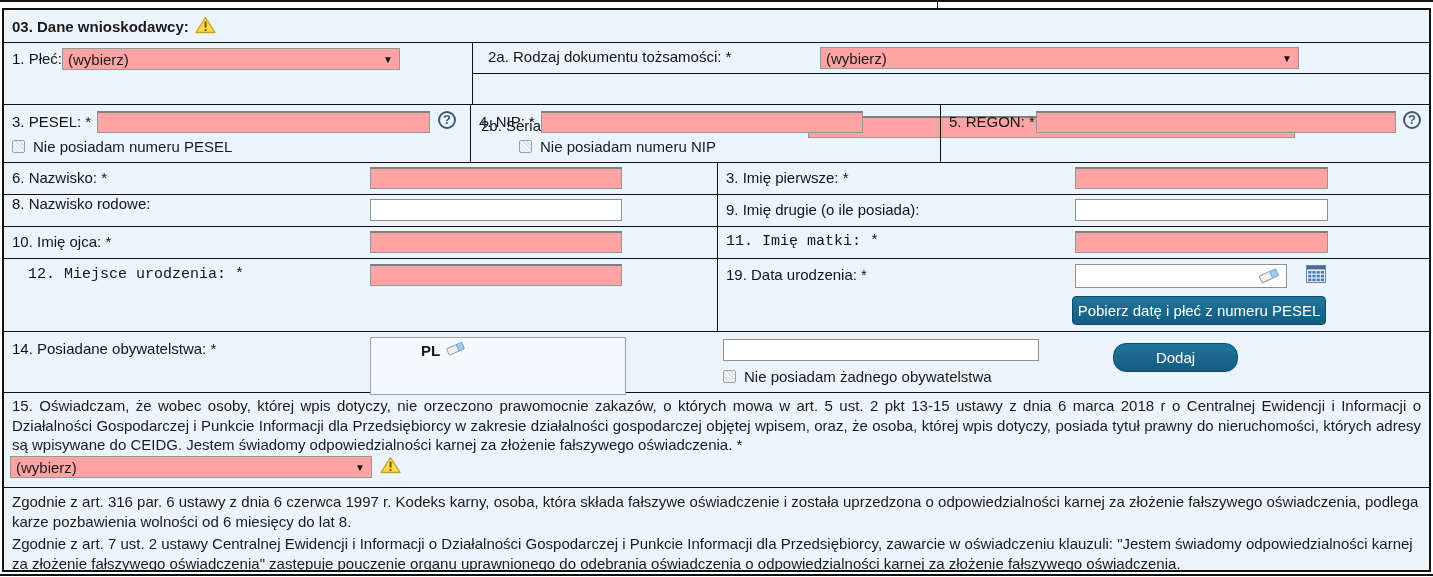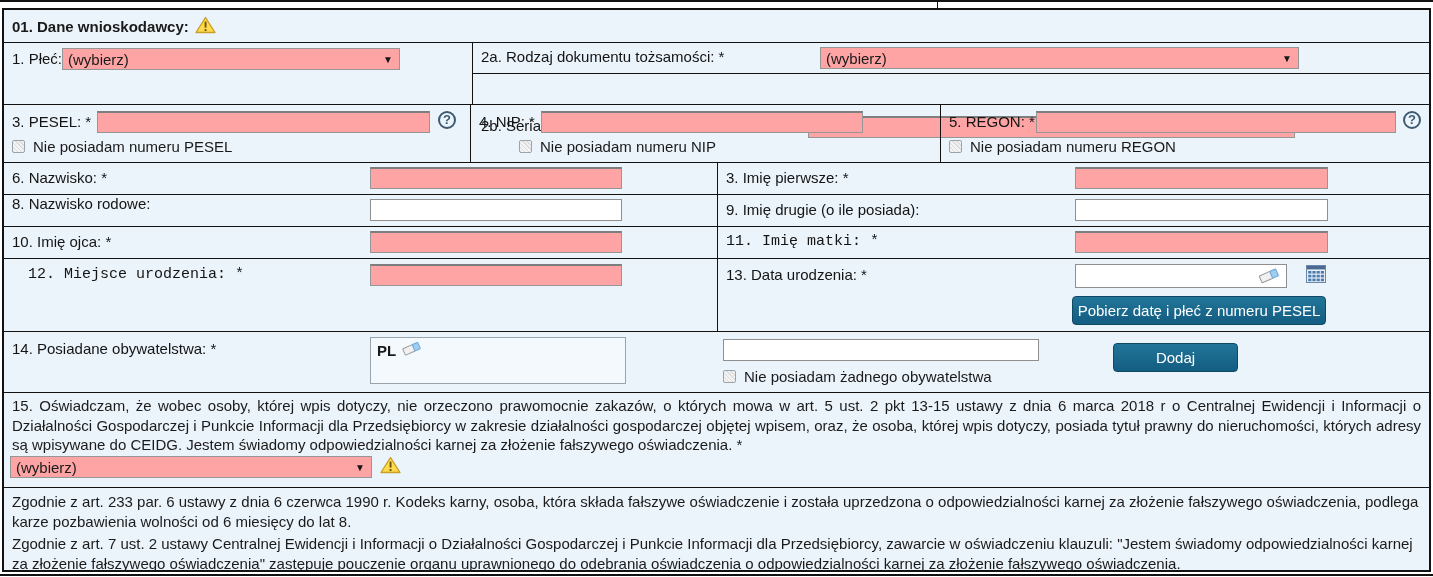--- a/index.html
+++ b/index.html
@@ -59,7 +59,7 @@
 
   <div class="row r-header">
     <div class="hdr">
-      <span>01. Dane wnioskodawcy:</span>
+      <span>03. Dane wnioskodawcy:</span>
       <span class="warn">
         <svg width="21" height="18" viewBox="0 0 21 18">
             <path d="M10.5 1.5 L20 16.5 L1 16.5 Z" fill="#ffd94e" stroke="#c8a02a" stroke-width="1.4" stroke-linejoin="round"></path>

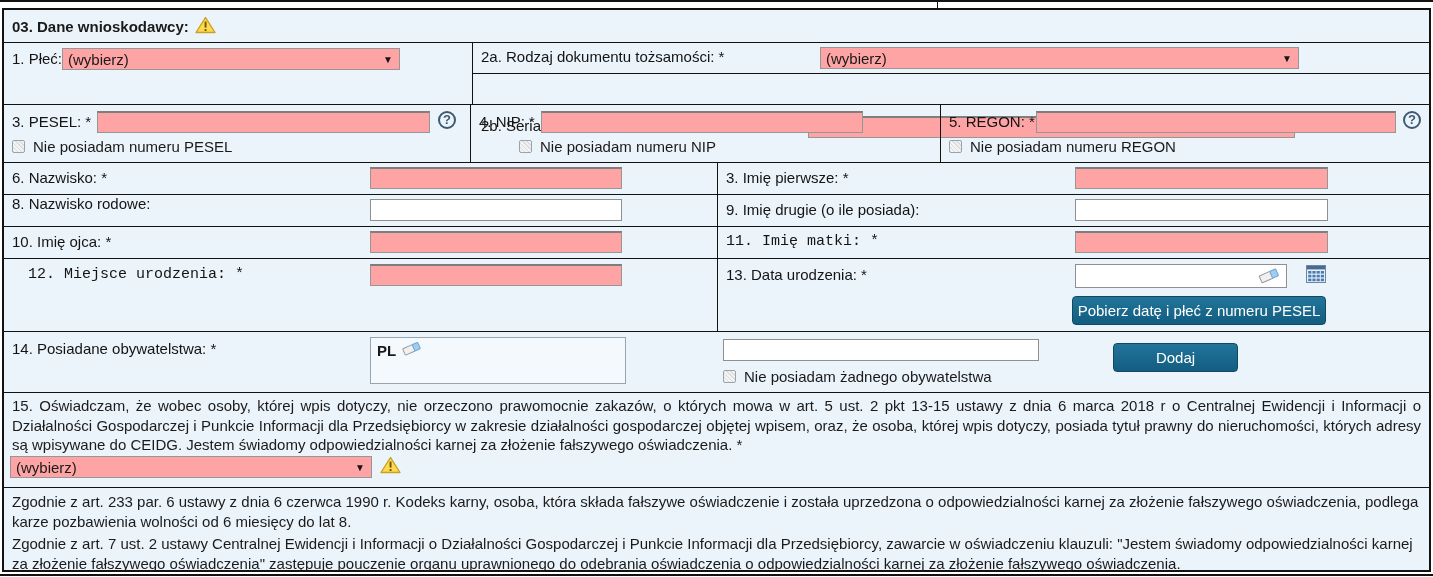--- a/index.html
+++ b/index.html
@@ -80,7 +80,7 @@
     </div>
     <div class="cell" style="left:469px;right:0;">
       <div style="position:relative;height:30px;border-bottom:1px solid #121212;">
-        <span class="lbl" style="left:8px;top:5px;text-align:center;">2a. Rodzaj dokumentu tożsamości: *</span>
+        <span class="lbl" style="left:15px;top:5px;text-align:center;">2a. Rodzaj dokumentu tożsamości: *</span>
         <div class="sel" style="left:347px;top:4px;width:479px;">
           <span>(wybierz)</span>
           <span class="arrow">▼</span>

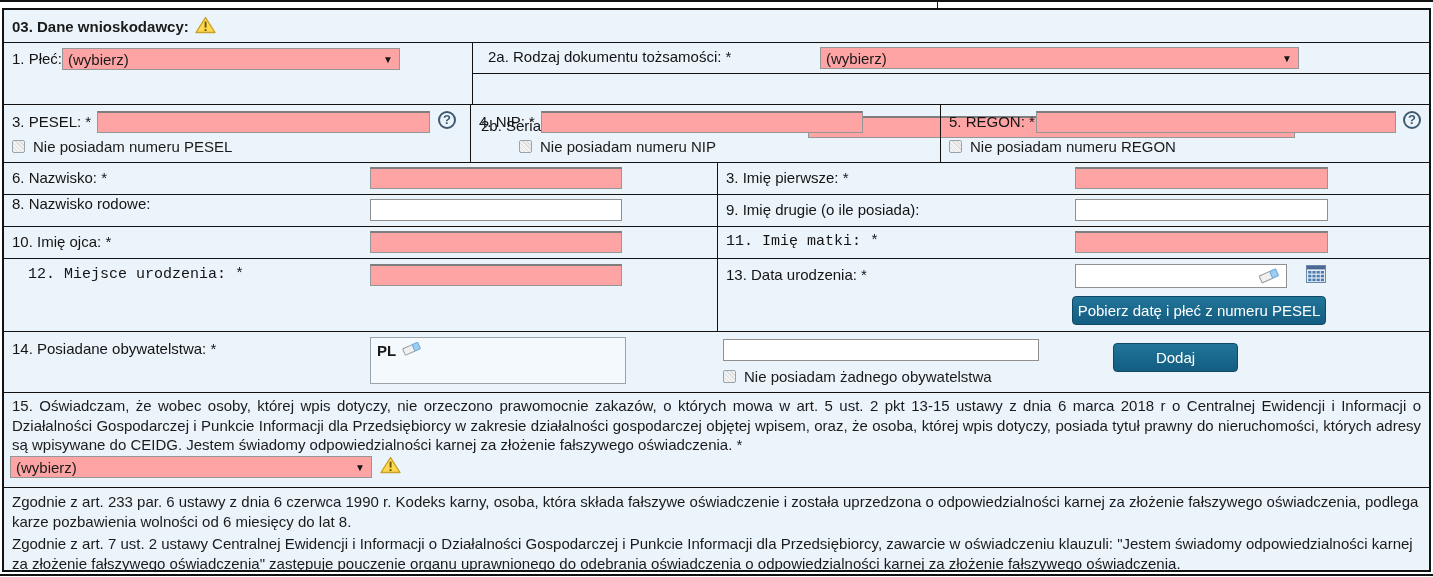--- a/index.html
+++ b/index.html
@@ -115,10 +115,6 @@
       <span class="lbl" style="left:8px;top:8px;">5. REGON: *</span>
       <input class="inp" style="left: 95px; top: 6px; width: 360px;" value="">
       <span class="help" style="left:462px;top:6px;">?</span>
-      <div class="cbrow" style="left:8px;top:33px;">
-        <span class="cb"></span>
-        <span>Nie posiadam numeru REGON</span>
-      </div>
     </div>
   </div>
 

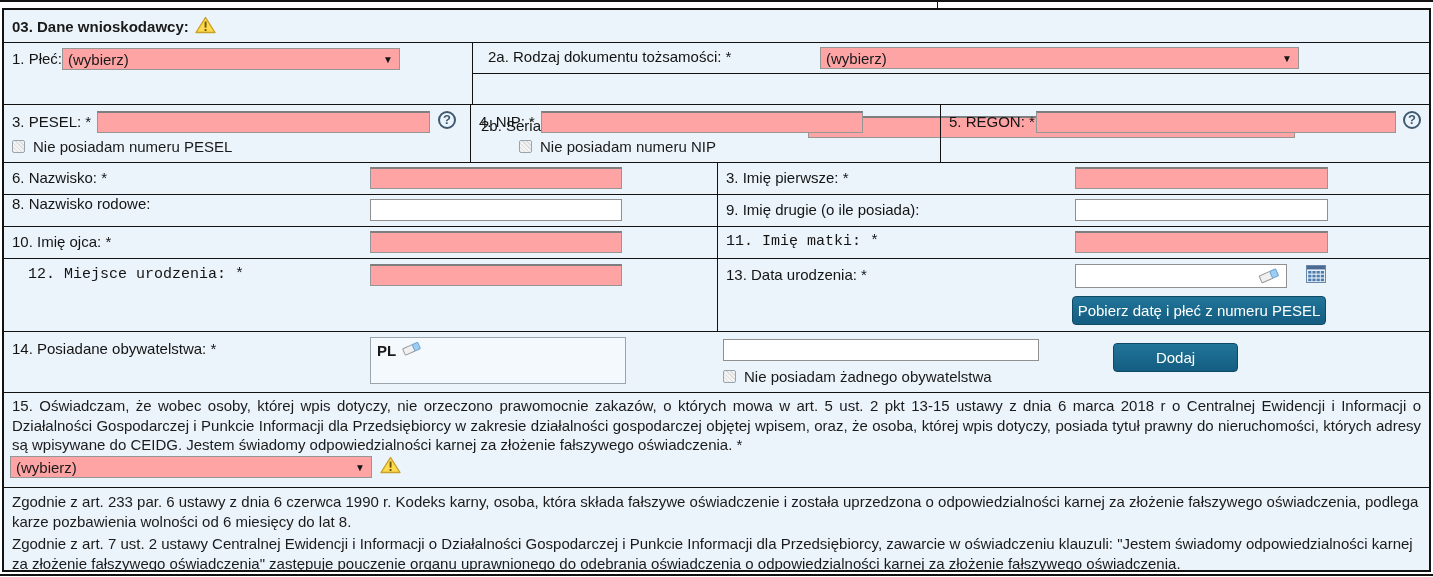--- a/index.html
+++ b/index.html
@@ -146,7 +146,7 @@
     <div class="cell vdiv" style="left:0;width:713px;"></div>
     <span class="lbl" style="left:24px;top:7px;font-family:Liberation Mono, monospace;">12. Miejsce urodzenia: *</span>
     <input class="inp" style="left: 366px; top: 5px; width: 252px;" value="">
-    <span class="lbl" style="left:722px;top:7px;">13. Data urodzenia: *</span>
+    <span class="lbl" style="left:722px;top:7px;">19. Data urodzenia: *</span>
     <input class="inp white" style="left: 1071px; top: 5px; width: 212px; height: 24px;" value="">
     <span class="icon-abs" style="left:1253px;top:8px;">
       <svg width="24" height="17" viewBox="0 0 24 17">

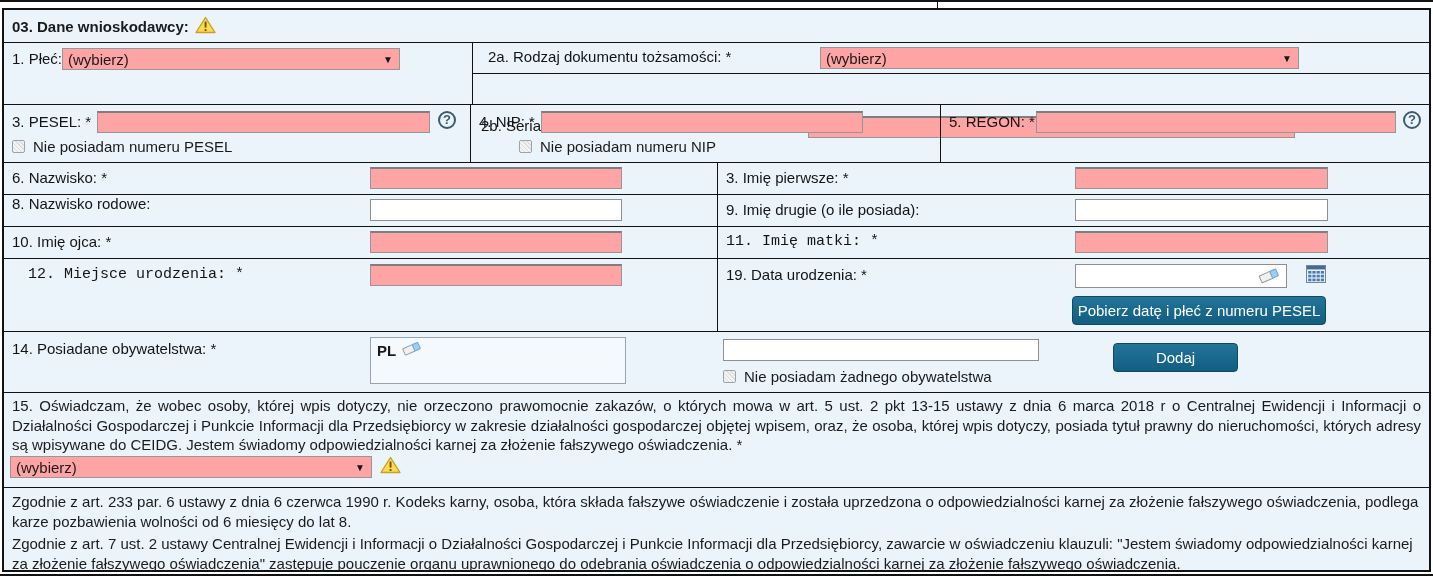--- a/index.html
+++ b/index.html
@@ -181,7 +181,7 @@
 
   <div class="row r-14">
     <span class="lbl" style="left:8px;top:8px;">14. Posiadane obywatelstwa: *</span>
-    <div class="listbox" style="left:366px;top:5px;width:256px;height:47px;">
+    <div class="listbox" style="left:366px;top:5px;width:256px;height:58px;padding-left:44px;">
       <div class="item">
         <span>PL</span>
         <span>

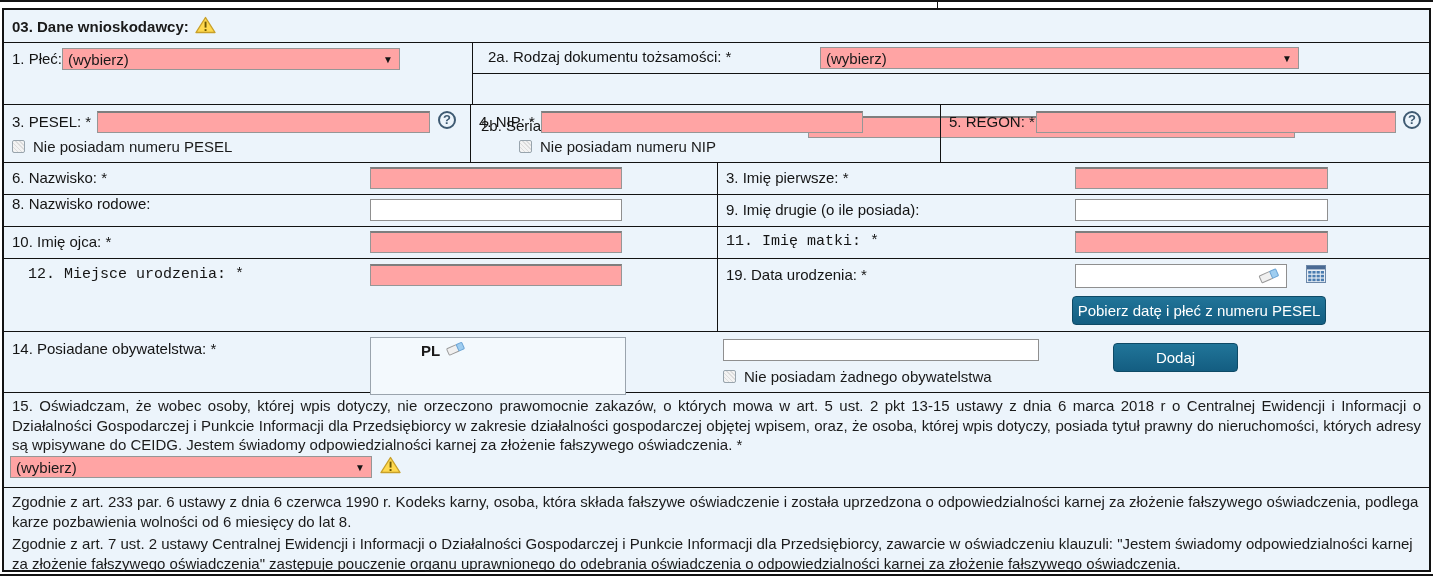--- a/index.html
+++ b/index.html
@@ -199,7 +199,7 @@
       <span class="cb"></span>
       <span>Nie posiadam żadnego obywatelstwa</span>
     </div>
-    <div class="btn" style="left:1109px;top:11px;width:125px;">Dodaj</div>
+    <div class="btn" style="left:1109px;top:11px;width:125px;border-radius:13px;">Dodaj</div>
   </div>
 
   <div class="row r-15">

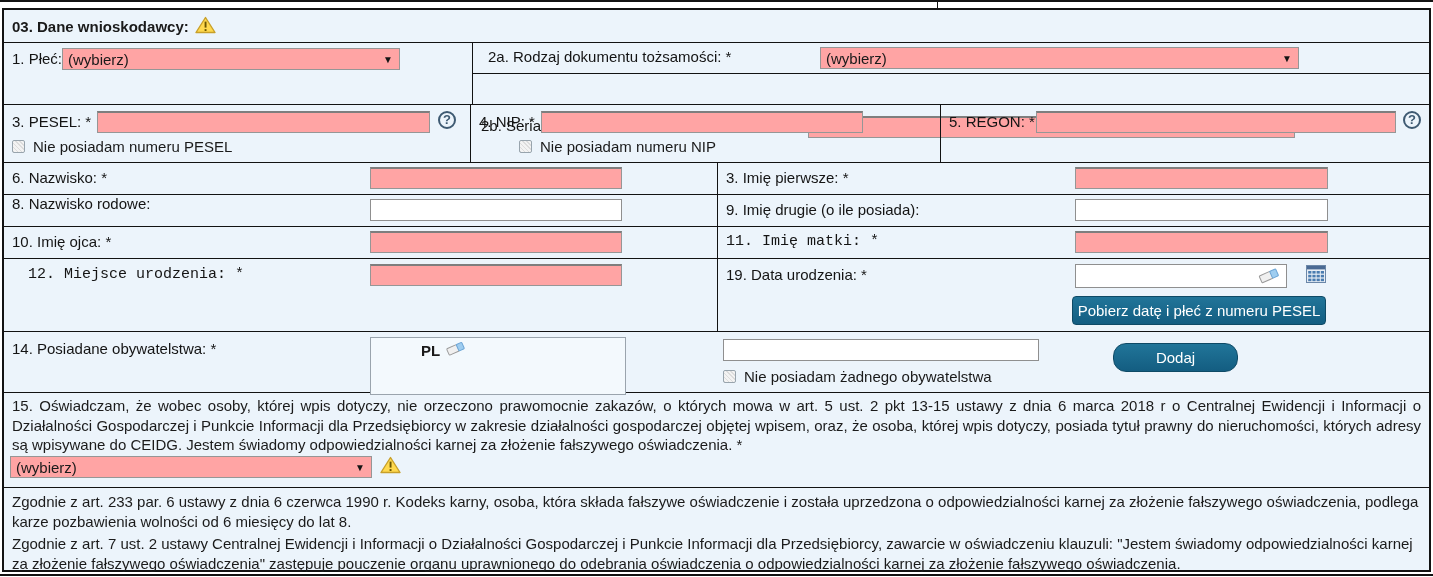--- a/index.html
+++ b/index.html
@@ -218,7 +218,7 @@
   </div>
 
   <div class="row r-notes">
-    <div class="note" style="top:4px;">Zgodnie z art. 233 par. 6 ustawy z dnia 6 czerwca 1990 r. Kodeks karny, osoba, która składa fałszywe oświadczenie i została uprzedzona o odpowiedzialności karnej za złożenie fałszywego oświadczenia, podlega karze pozbawienia wolności od 6 miesięcy do lat 8.</div>
+    <div class="note" style="top:4px;">Zgodnie z art. 316 par. 6 ustawy z dnia 6 czerwca 1997 r. Kodeks karny, osoba, która składa fałszywe oświadczenie i została uprzedzona o odpowiedzialności karnej za złożenie fałszywego oświadczenia, podlega karze pozbawienia wolności od 6 miesięcy do lat 8.</div>
     <div class="note" style="top:46px;">Zgodnie z art. 7 ust. 2 ustawy Centralnej Ewidencji i Informacji o Działalności Gospodarczej i Punkcie Informacji dla Przedsiębiorcy, zawarcie w oświadczeniu klauzuli: "Jestem świadomy odpowiedzialności karnej za złożenie fałszywego oświadczenia" zastępuje pouczenie organu uprawnionego do odebrania oświadczenia o odpowiedzialności karnej za złożenie fałszywego oświadczenia.</div>
   </div>
 

